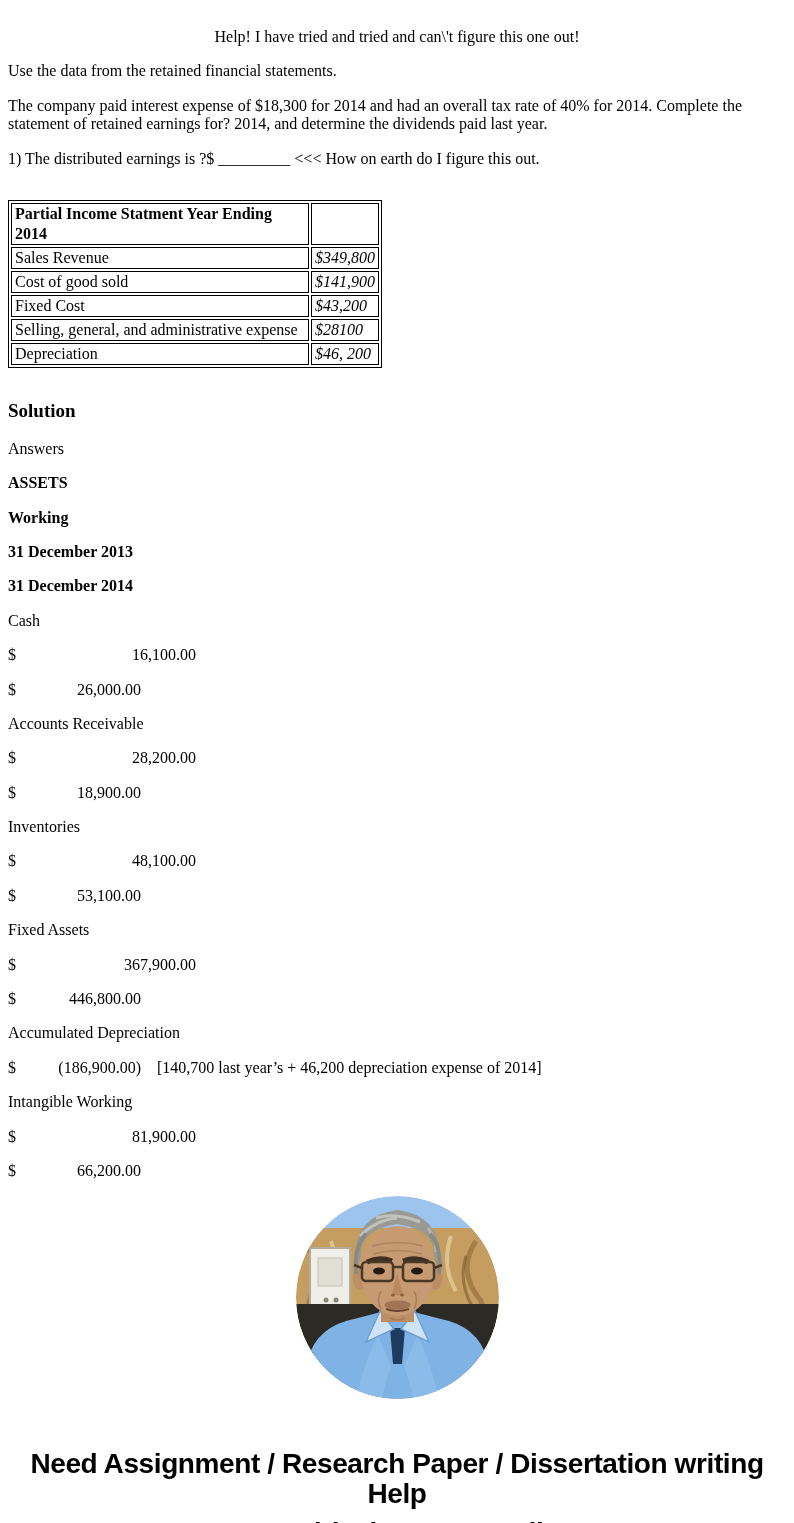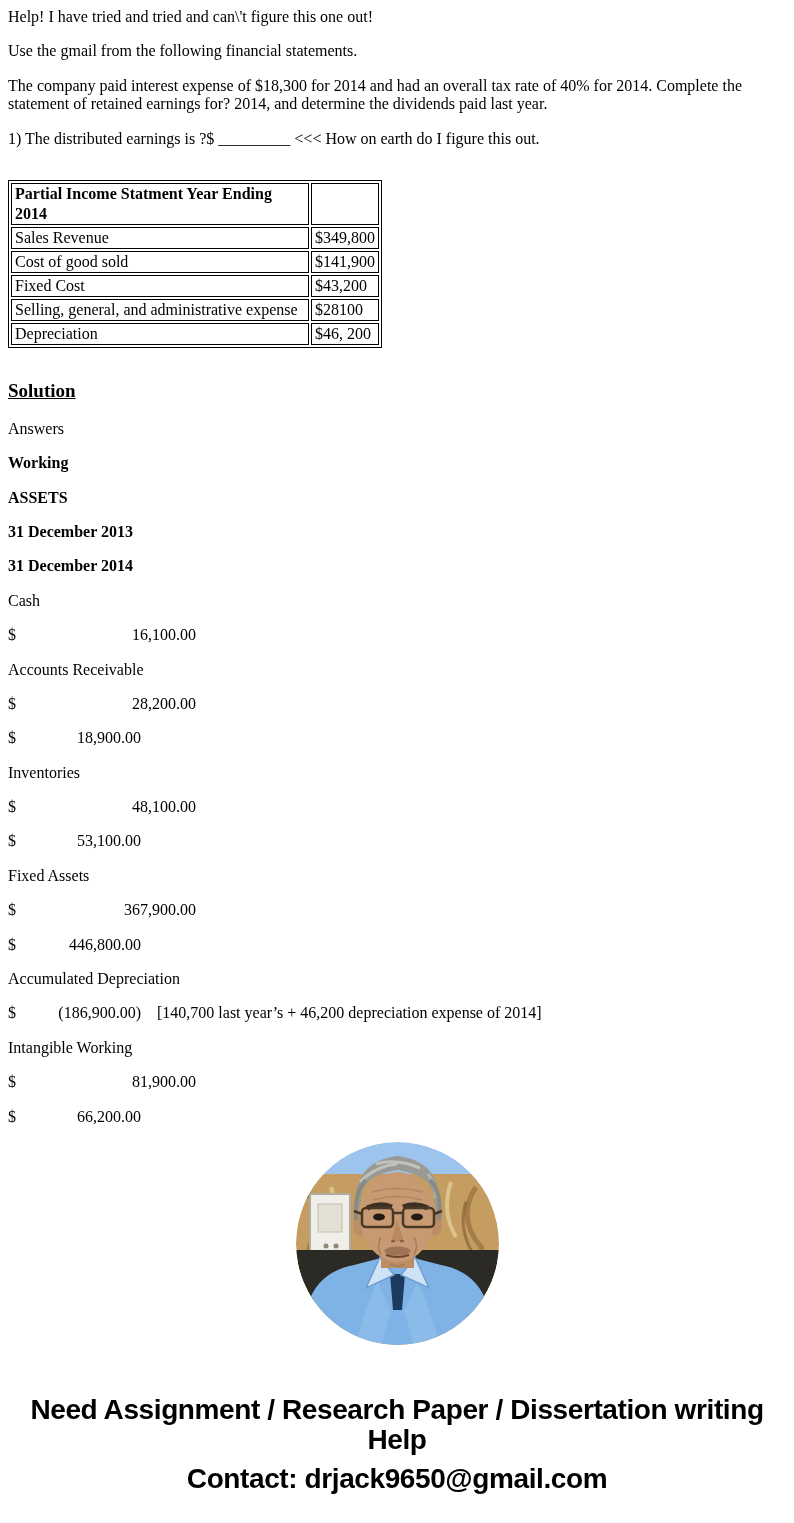--- a/index.html
+++ b/index.html
@@ -9,7 +9,7 @@
     font-family:"Liberation Serif", serif;font-size:16px;line-height:1.15;
   }
   .page p{margin:16px 0;}
-  .page p.first{margin-top:0;}
+  .page p.first{margin-top:20px;text-align:center;}
   .q-line{white-space:pre-wrap;}
   .intro-para{max-width:745px;}
 

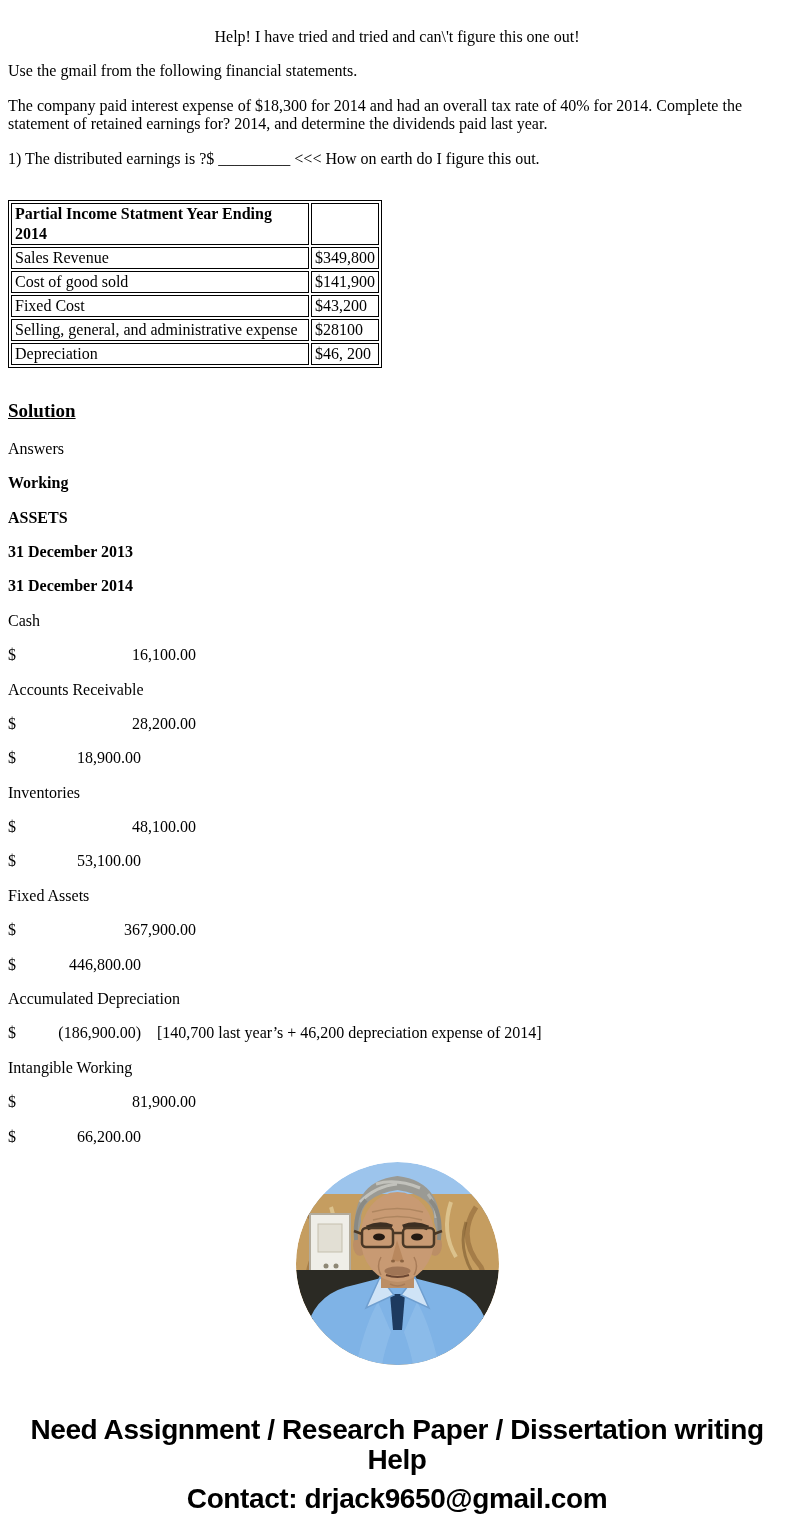--- a/index.html
+++ b/index.html
@@ -51,7 +51,7 @@
 <div class="page">
 
   <p class="first">Help! I have tried and tried and can\'t figure this one out!</p>
-  <p>Use the gmail from the following financial statements.</p>
+  <p>Use the data from the retained financial statements.</p>
   <p class="intro-para">The company paid interest expense of $18,300 for 2014 and had an overall tax rate of 40% for 2014. Complete the statement of retained earnings for? 2014, and determine the dividends paid last year.</p>
   <p class="q-line">1) The distributed earnings is ?$ _________ &lt;&lt;&lt; How on earth do I figure this out.</p>
 

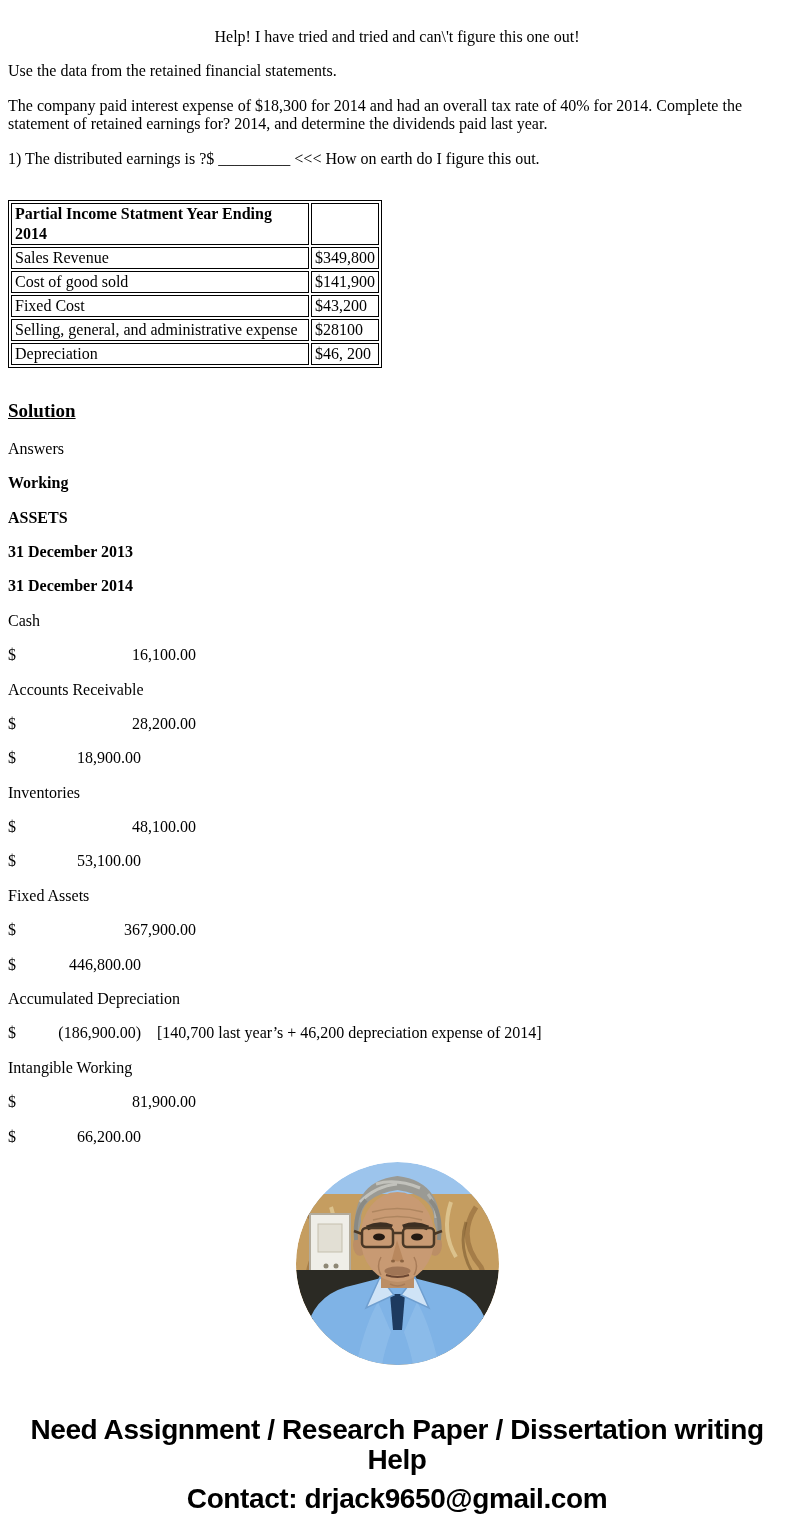--- a/index.html
+++ b/index.html
@@ -22,7 +22,7 @@
     font-size:16px;vertical-align:middle;
   }
   table.income td.lbl{width:290px;}
-  table.income td.val{width:58px;}
+  table.income td.val{width:58px;font-style:italic;}
   table.income .hdr{font-weight:bold;}
 
   h3.solution-h{font-size:19px;font-weight:bold;margin:20px 0 18px 0;font-family:"Liberation Serif",serif;text-decoration:underline;}

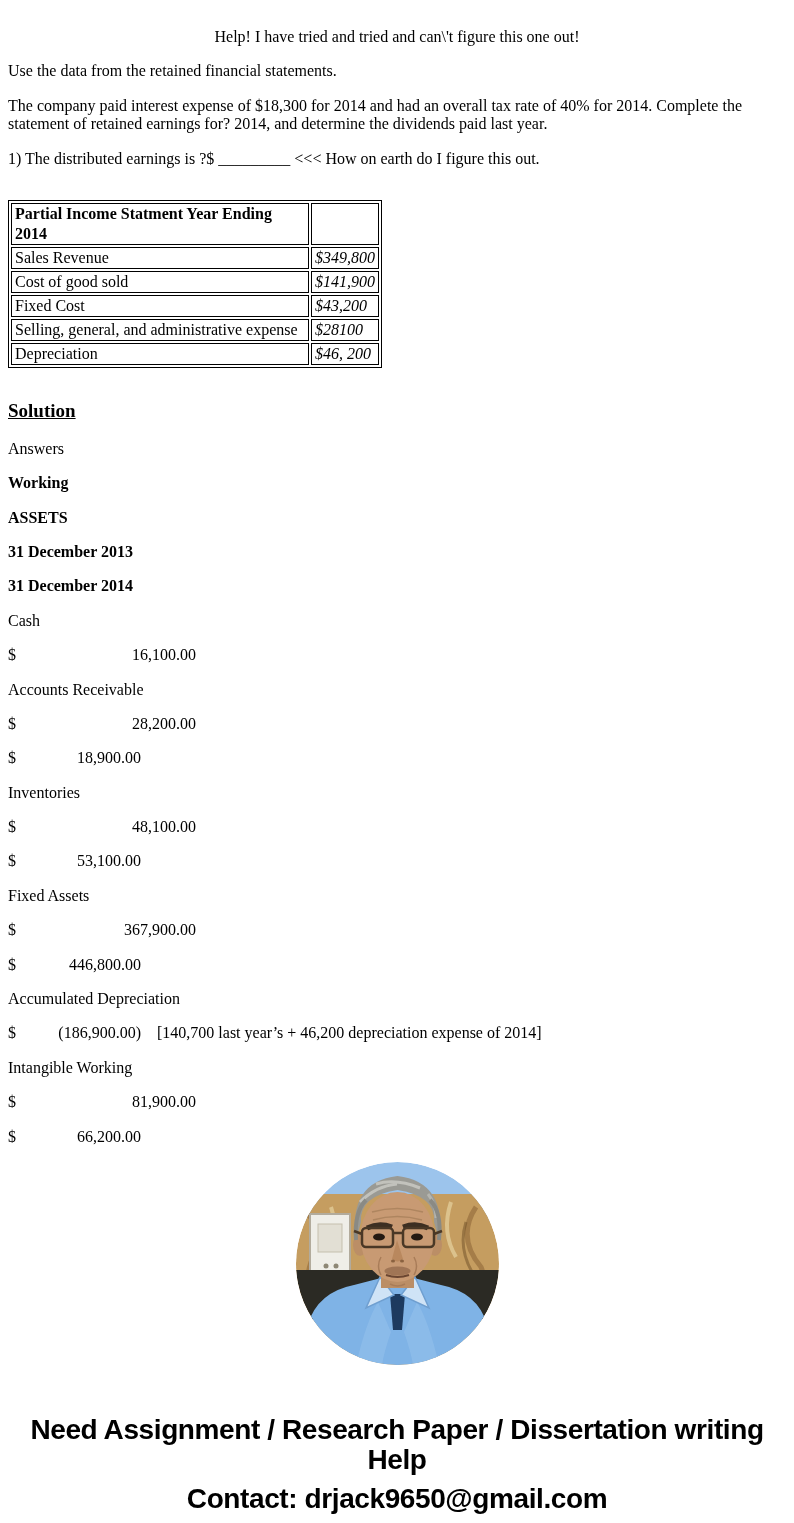--- a/index.html
+++ b/index.html
@@ -25,7 +25,7 @@
   table.income td.val{width:58px;font-style:italic;}
   table.income .hdr{font-weight:bold;}
 
-  h3.solution-h{font-size:19px;font-weight:bold;margin:20px 0 18px 0;font-family:"Liberation Serif",serif;text-decoration:underline;}
+  h3.solution-h{font-size:19px;font-weight:bold;margin:20px 0 18px 0;font-family:"Liberation Serif",serif;}
   .bold-line{font-weight:bold;}
 
   .money .cur{display:inline-block;width:10px;}

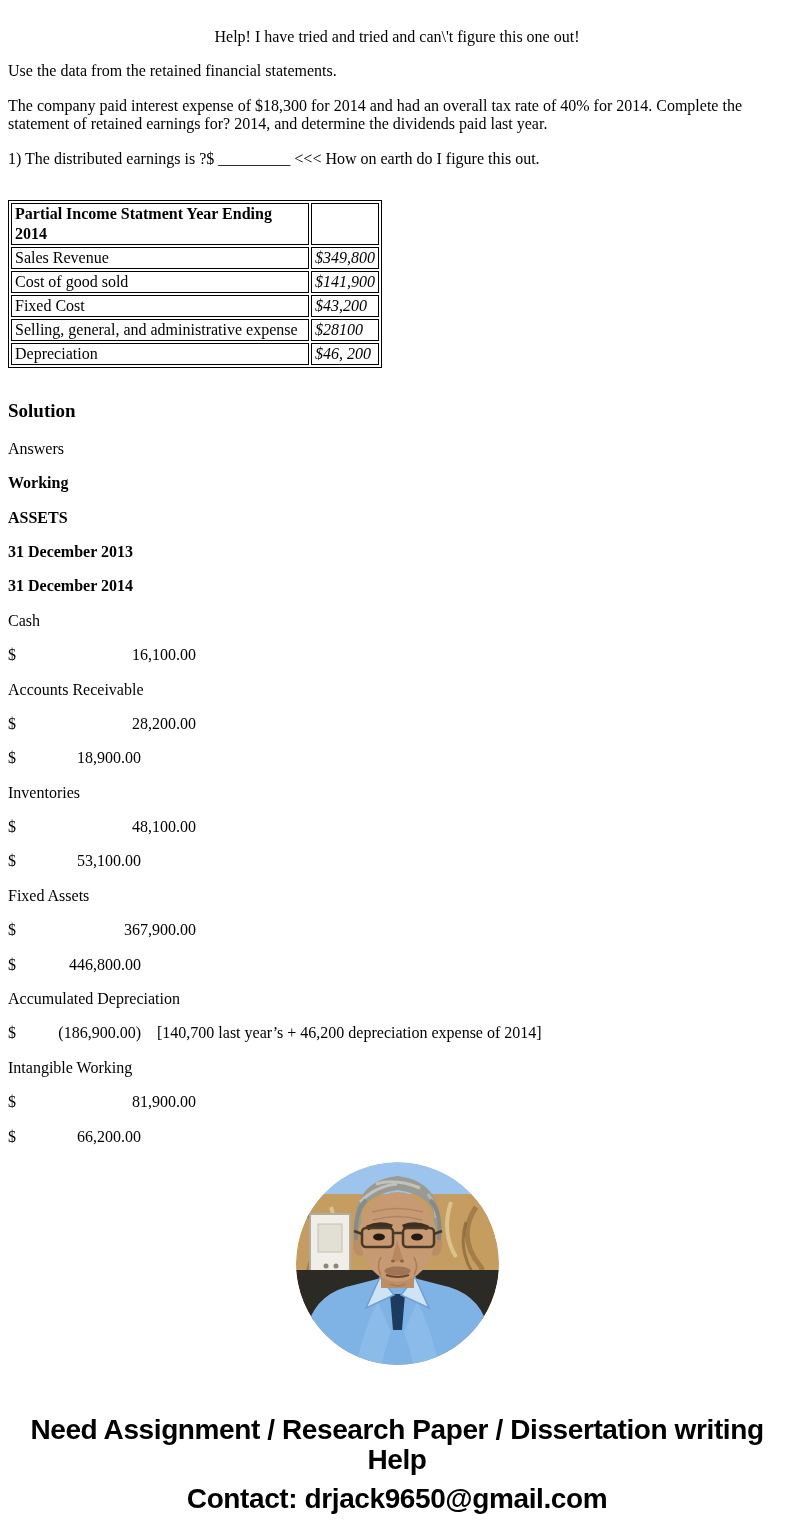--- a/index.html
+++ b/index.html
@@ -86,8 +86,8 @@
 
   <h3 class="solution-h">Solution</h3>
   <p>Answers</p>
+  <p class="bold-line">ASSETS</p>
   <p class="bold-line">Working</p>
-  <p class="bold-line">ASSETS</p>
   <p class="bold-line">31 December 2013</p>
   <p class="bold-line">31 December 2014</p>
 

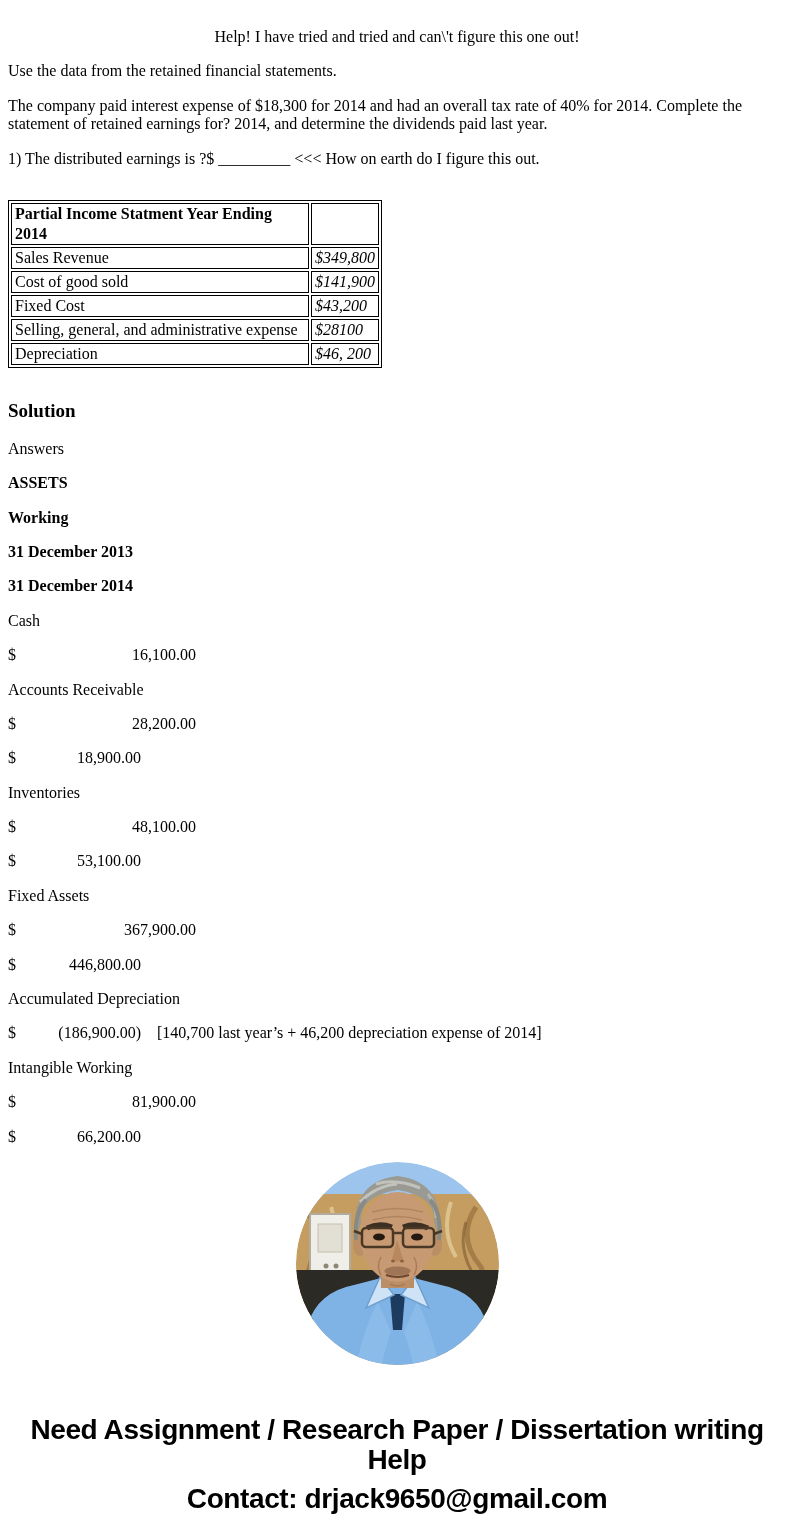--- a/index.html
+++ b/index.html
@@ -94,6 +94,7 @@
   <div>
       <p>Cash</p>
       <p class="money"><span class="cur">$</span><span class="amt amt-a">16,100.00</span></p>
+      <p class="money"><span class="cur">$</span><span class="amt amt-b">26,000.00</span></p>
       <p>Accounts Receivable</p>
       <p class="money"><span class="cur">$</span><span class="amt amt-a">28,200.00</span></p>
       <p class="money"><span class="cur">$</span><span class="amt amt-b">18,900.00</span></p>

